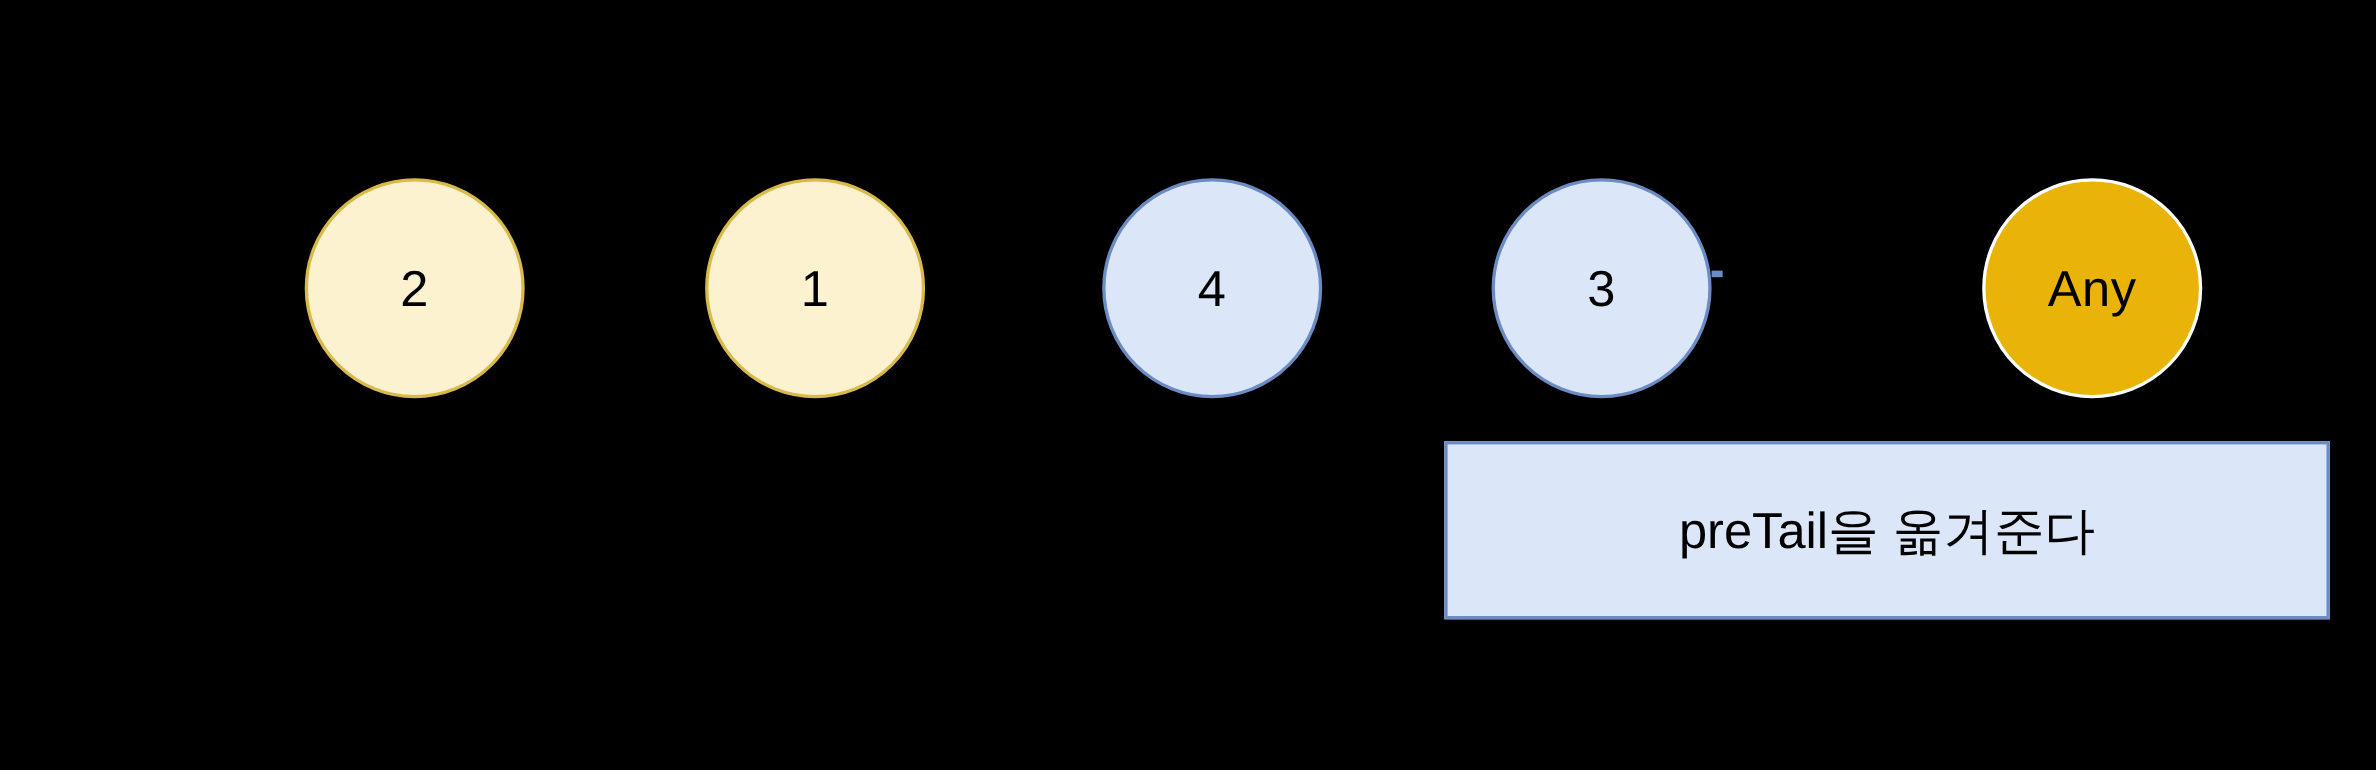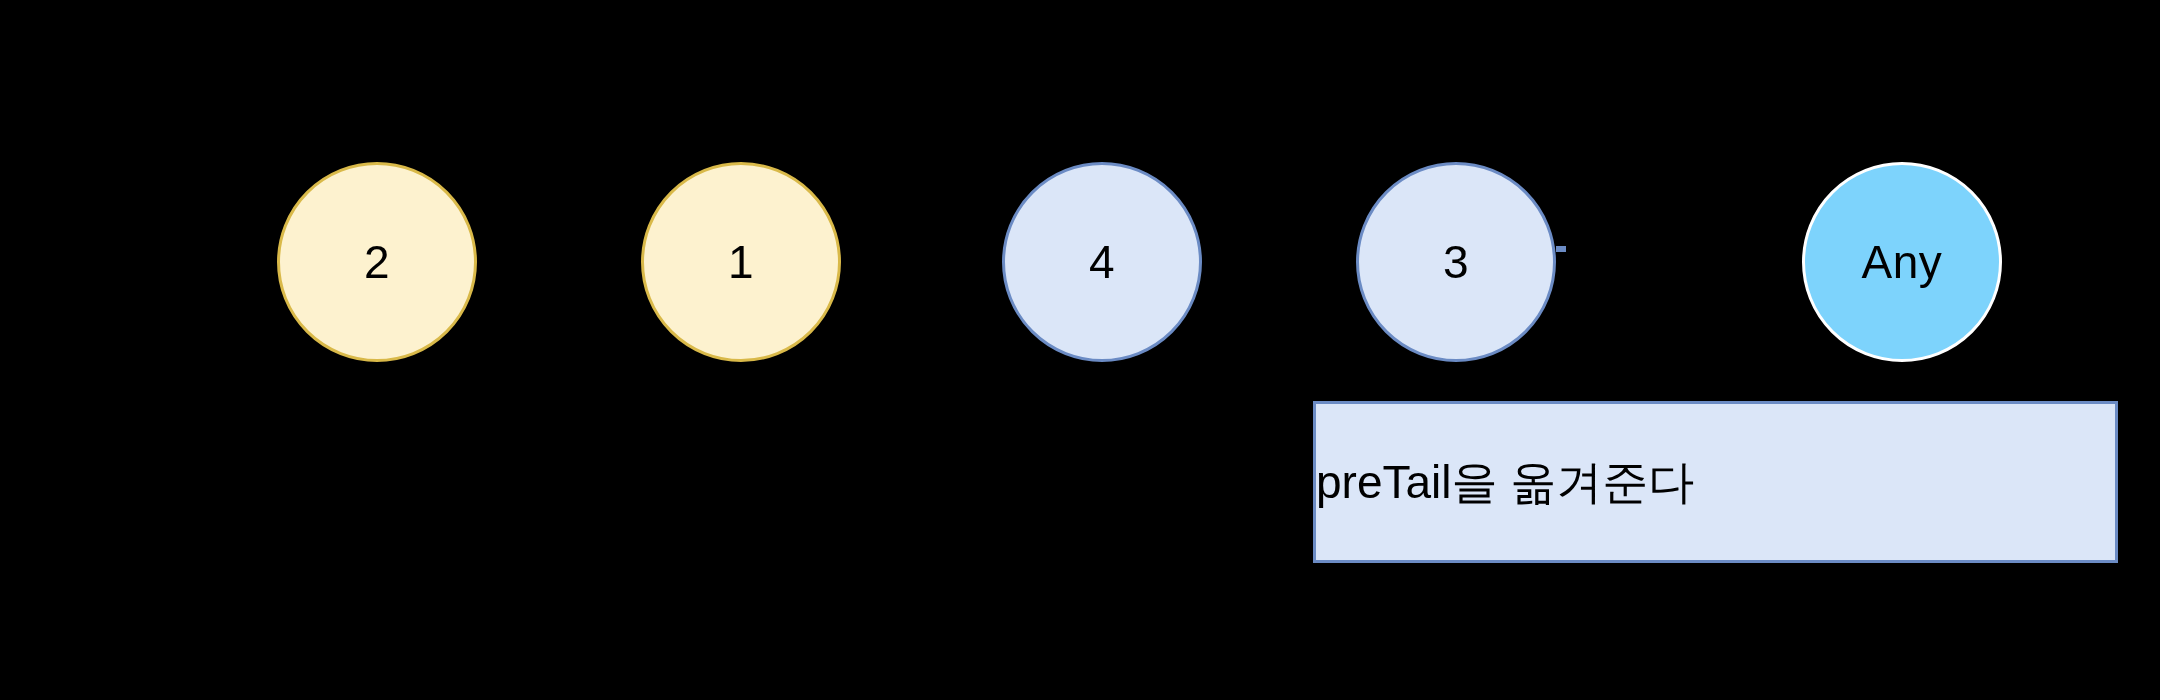--- a/index.html
+++ b/index.html
@@ -83,7 +83,7 @@
 
   <div class="edge-stub" id="edge-stub" style="left: 1556px; top: 246px; width: 10px; height: 6px; background: rgb(107, 139, 196);"></div>
 
-  <div class="node" id="node-4" style="left: 1802px; top: 162px; width: 200px; height: 200px; background: #7dd3fc; border-color: rgb(255, 255, 255);">
+  <div class="node" id="node-4" style="left: 1802px; top: 162px; width: 200px; height: 200px; background: #eab308; border-color: rgb(255, 255, 255);">
     <span class="node-label" style="color: rgb(0, 0, 0);">Any</span>
   </div>
 

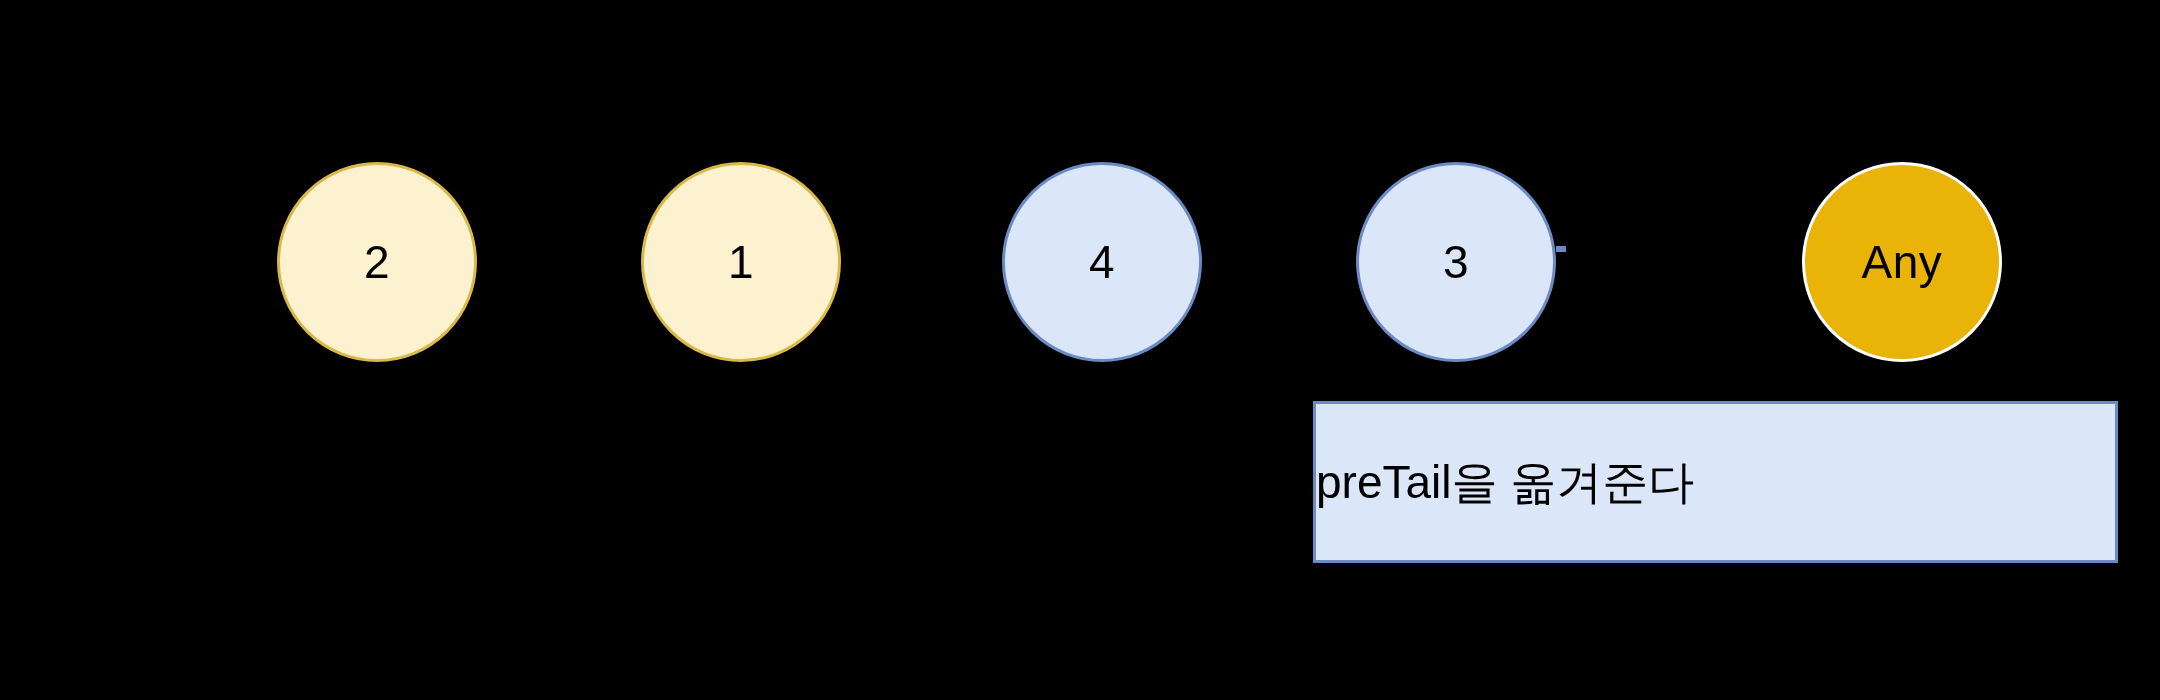--- a/index.html
+++ b/index.html
@@ -47,6 +47,7 @@
     border-width: 3px;
     display: flex;
     align-items: center;
+    justify-content: center;
   }
   .note-text {
     font-size: 46px;

